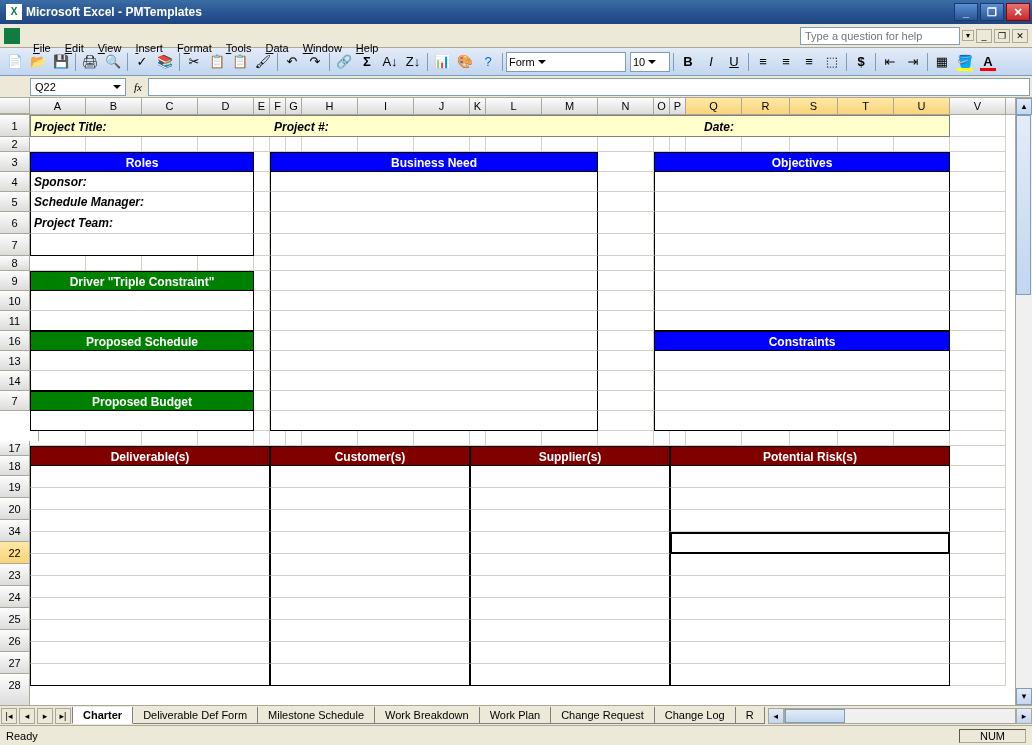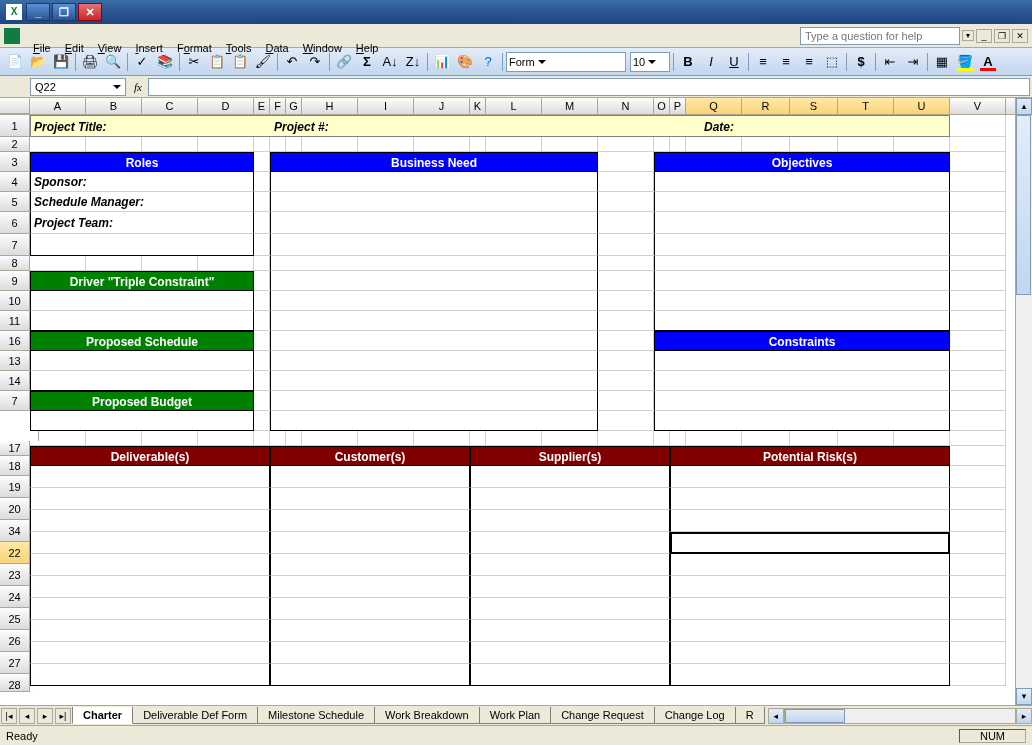--- a/index.html
+++ b/index.html
@@ -88,6 +88,9 @@
 
 <div class="titlebar">
   <div class="excel-icon">X</div>
+  <div class="title-text">
+    <span>Microsoft Excel</span> - <span>PMTemplates</span>
+  </div>
   <div class="winbtns">
     <div class="winbtn">_</div>
     <div class="winbtn">❐</div>

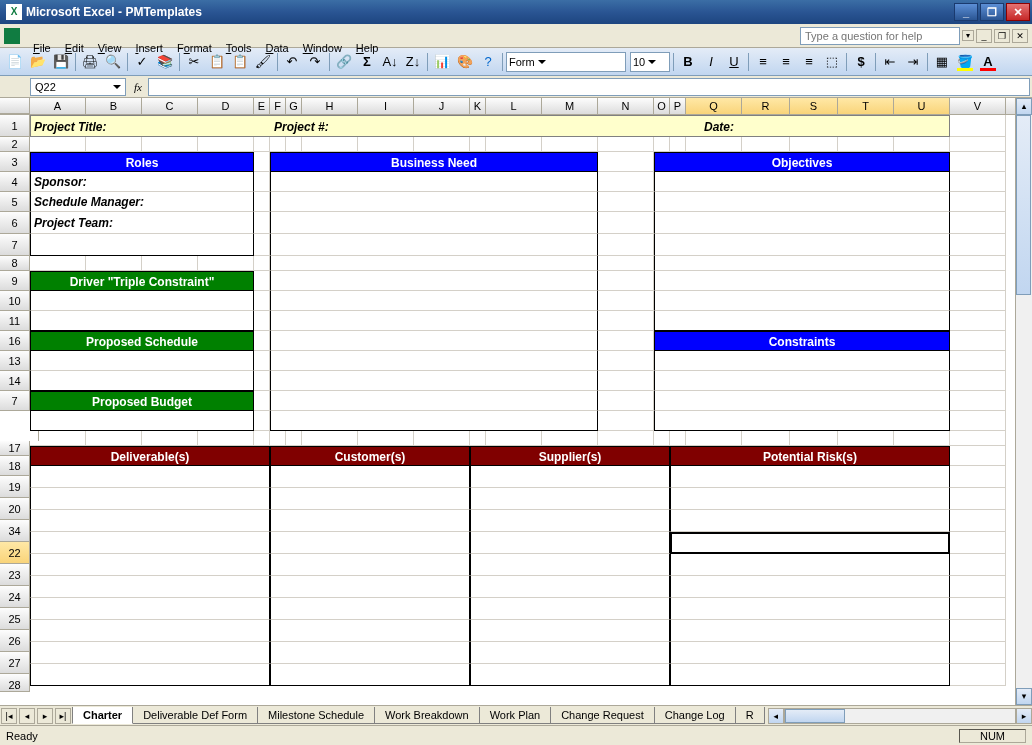--- a/index.html
+++ b/index.html
@@ -249,7 +249,7 @@
       <div class="row-h" style="height: 22px; line-height: 22px;">25</div>
       <div class="row-h" style="height: 22px; line-height: 22px;">26</div>
       <div class="row-h" style="height: 22px; line-height: 22px;">27</div>
-      <div class="row-h" style="height: 18px; line-height: 22px;">28</div>
+      <div class="row-h" style="height: 32px; line-height: 22px;">28</div>
     </div>
   <div class="grid" id="grid">
       <div class="cell" style="left: 0px; top: 0px; width: 56px; height: 22px;"></div>

